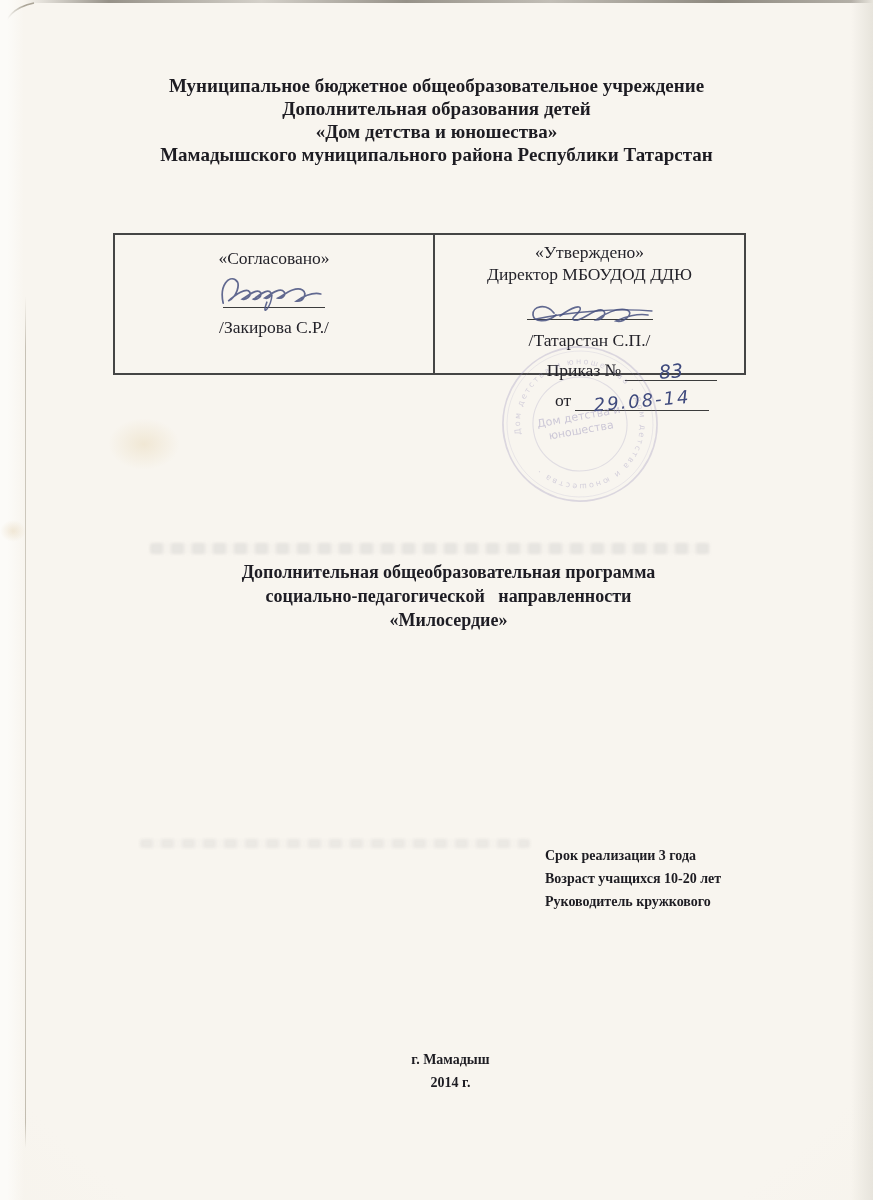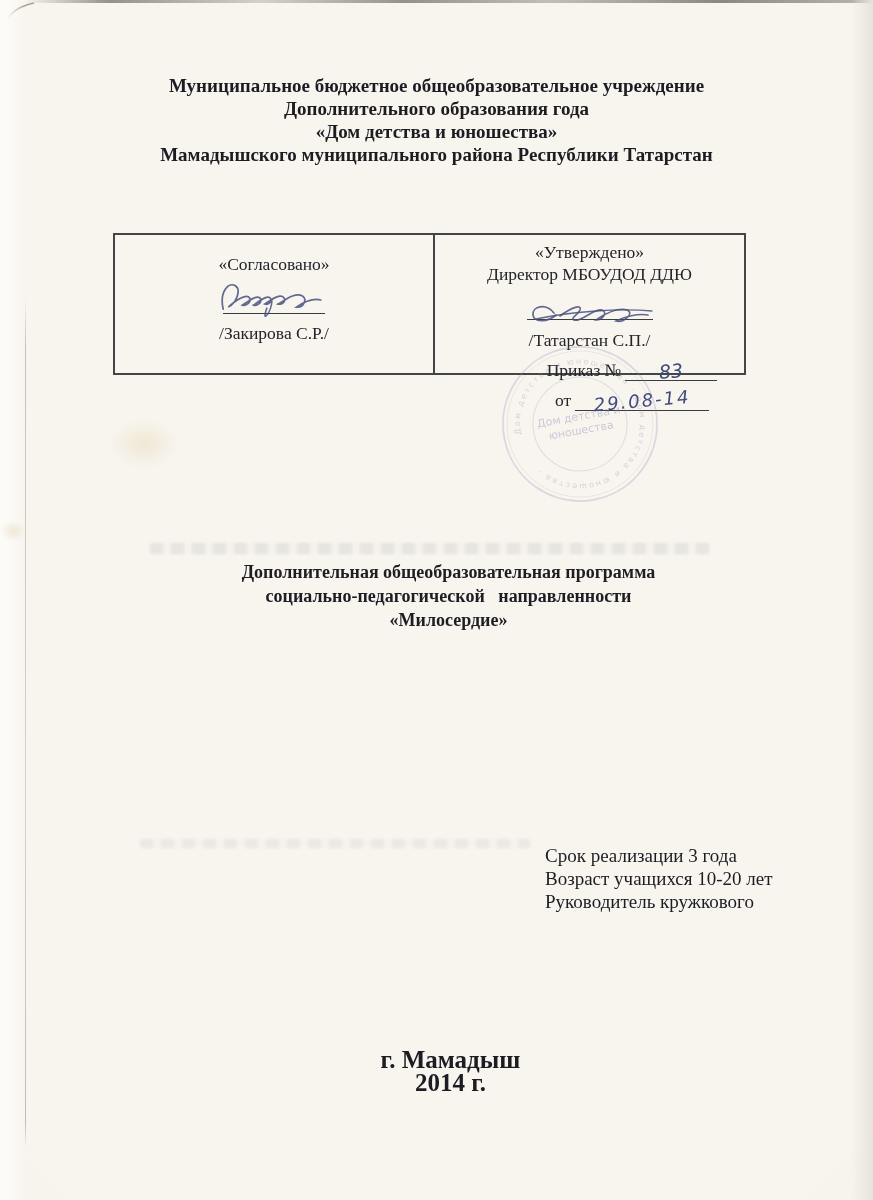--- a/index.html
+++ b/index.html
@@ -101,7 +101,7 @@
 
   <header class="org-header">
     <div>Муниципальное бюджетное общеобразовательное учреждение</div>
-    <div>Дополнительного образования года</div>
+    <div>Дополнительная образования детей</div>
     <div>«Дом детства и юношества»</div>
     <div>Мамадышского муниципального района Республики Татарстан</div>
   </header>

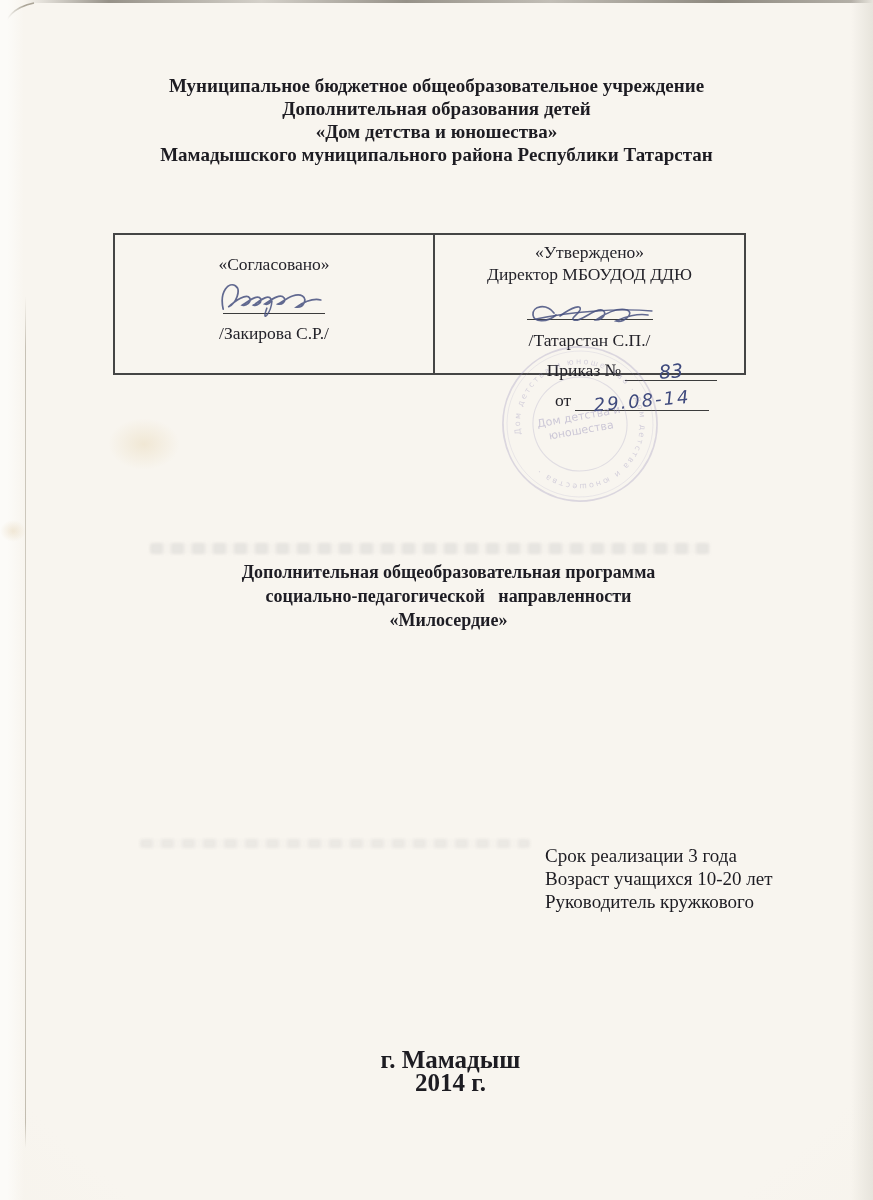--- a/index.html
+++ b/index.html
@@ -43,7 +43,7 @@
   .approval-box{position:absolute;left:113px;top:233px;width:629px;height:138px;
     border:2px solid #454545;display:flex;background:transparent;}
   .cell{font-size:17.5px;line-height:22px;color:#24232a;}
-  .cell.left{width:318px;text-align:center;padding-top:18px;box-sizing:border-box;}
+  .cell.left{width:318px;text-align:center;padding-top:12px;box-sizing:border-box;}
   .cell.right{flex:1;border-left:2px solid #454545;text-align:center;
     padding-top:6px;box-sizing:border-box;position:relative;}
   .sig-area{position:relative;height:47px;}

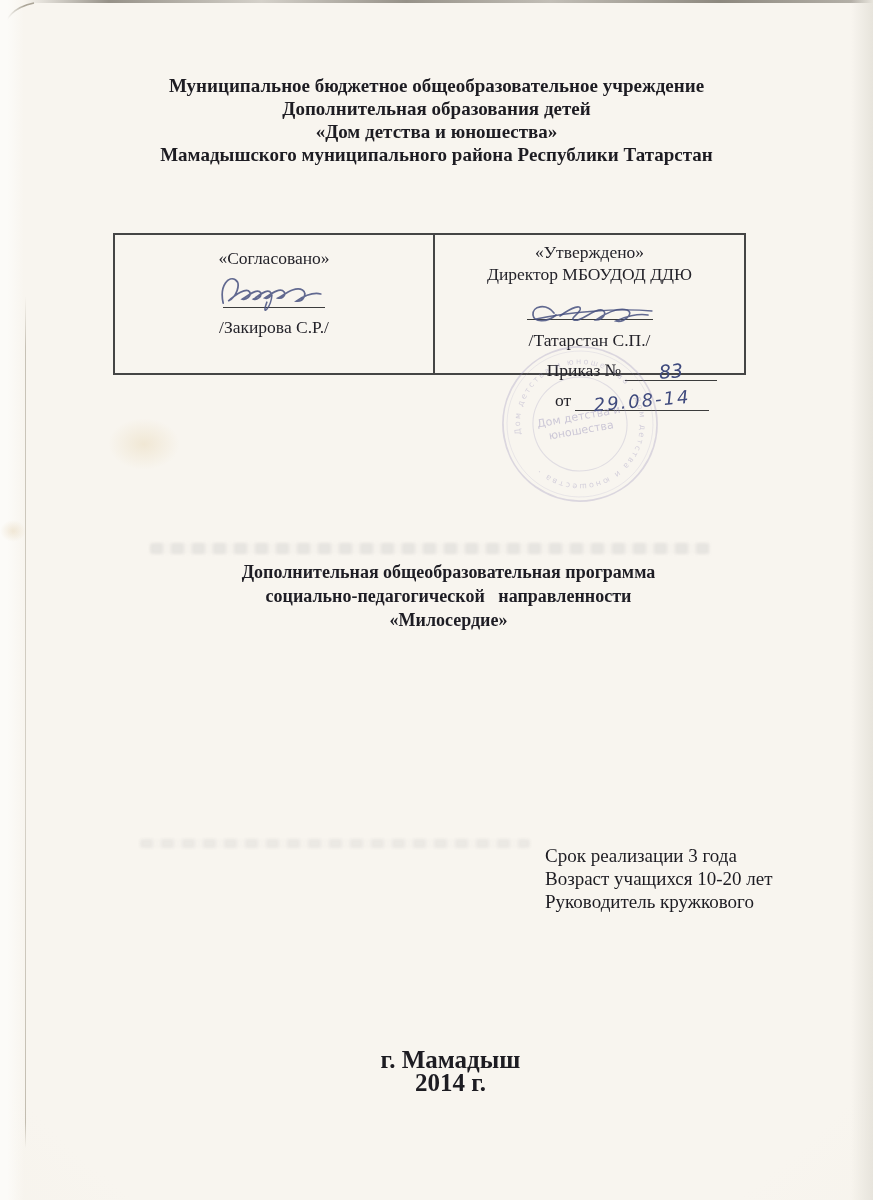--- a/index.html
+++ b/index.html
@@ -74,8 +74,8 @@
   .doc-title div{white-space:pre-wrap;}
 
   
-  .info-block{position:absolute;left:545px;top:844px;font-weight:400;
-    font-size:19px;line-height:23px;color:#1d1c22;text-align:left;}
+  .info-block{position:absolute;left:545px;top:844px;font-weight:700;
+    font-size:14px;line-height:23px;color:#1d1c22;text-align:left;}
 
   
   .footer-block{position:absolute;left:0;top:1048px;width:100%;padding-left:28px;

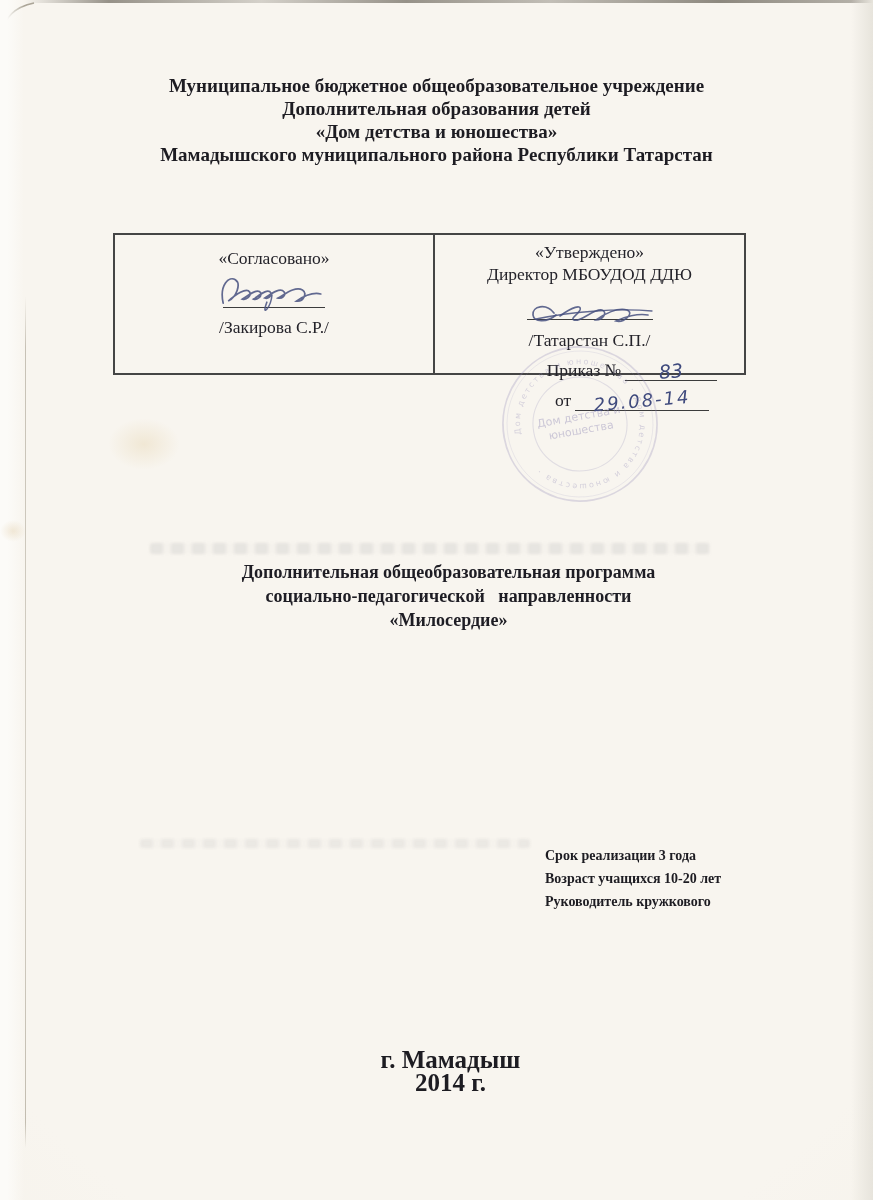--- a/index.html
+++ b/index.html
@@ -79,7 +79,7 @@
 
   
   .footer-block{position:absolute;left:0;top:1048px;width:100%;padding-left:28px;
-    box-sizing:border-box;text-align:center;font-weight:700;font-size:25px;
+    box-sizing:border-box;text-align:center;font-weight:700;font-size:14px;
     line-height:23px;color:#1d1c22;}
 </style>
 </head>

